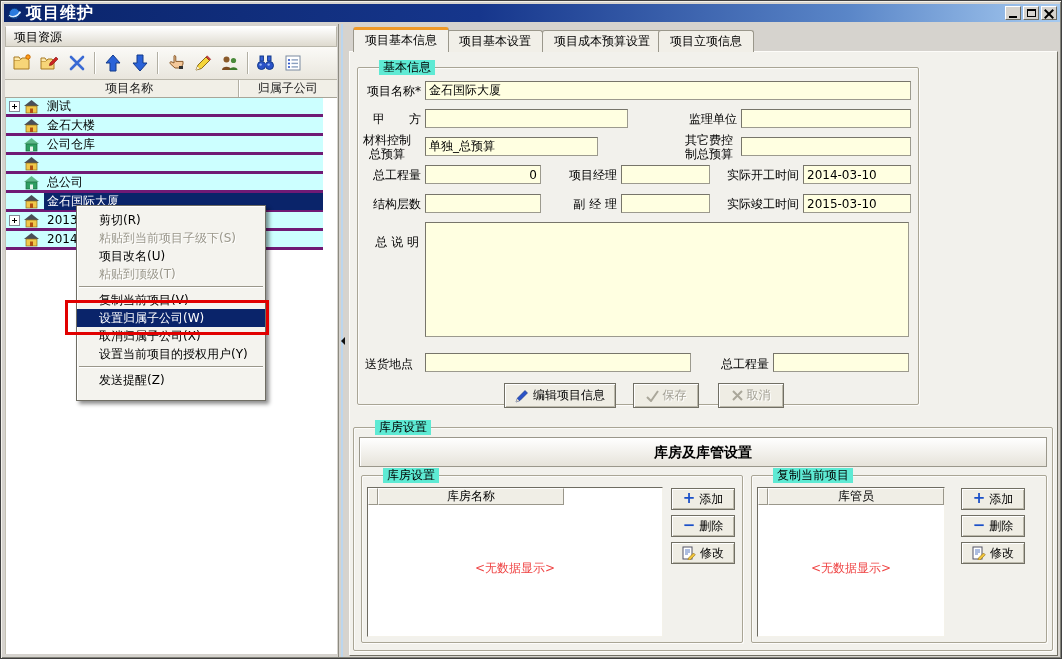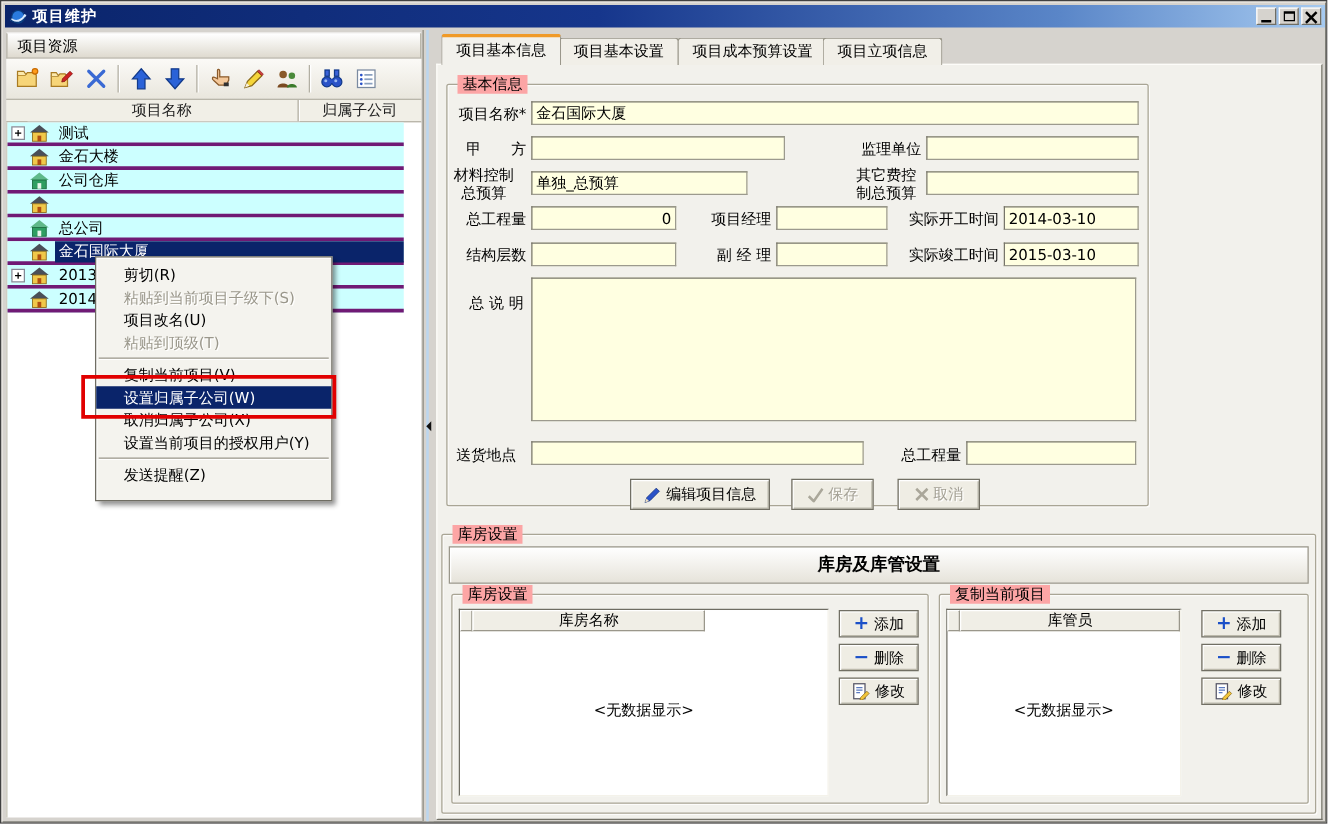--- a/index.html
+++ b/index.html
@@ -13,7 +13,7 @@
   .titlebar { left:3px; top:3px; width:1056px; height:18px;
               background:linear-gradient(90deg,#0a246a 0%,#16368c 45%,#5a86c8 80%,#a6caf0 100%);
               display:flex; align-items:center; padding:0 3px; }
-  .titlebar .ttl { color:#fff; font-weight:bold; font-size:12px; margin-left:4px; letter-spacing:1px; }
+  .titlebar .ttl { color:#fff; font-weight:bold; font-size:16px; margin-left:4px; letter-spacing:1px; }
   .winbtn { width:16px; height:14px; background:#d6d3ce; border:1px solid;
             border-color:#fff #6f6d63 #6f6d63 #fff; margin-left:2px;
             display:flex; align-items:center; justify-content:center; }

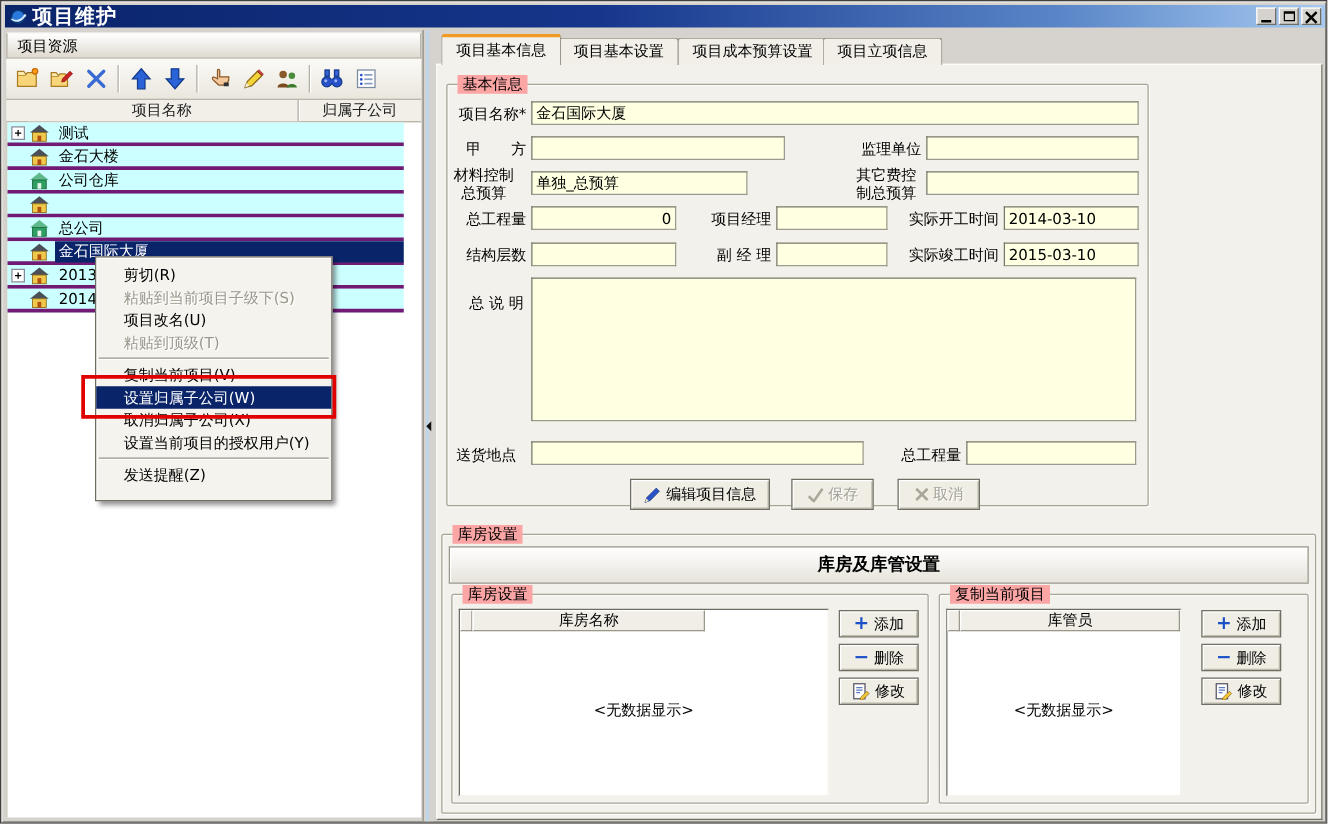--- a/index.html
+++ b/index.html
@@ -76,7 +76,7 @@
   
   .gbox { position:absolute; border:1px solid #a9a595; border-radius:2px;
           box-shadow:inset 1px 1px 0 rgba(255,255,255,.7), 1px 1px 0 rgba(255,255,255,.8); }
-  .legend { position:absolute; top:-8px; left:8px; background:#fca5a5; padding:0 4px; line-height:15px; }
+  .legend { position:absolute; top:-8px; left:21px; background:#5eead4; padding:0 4px; line-height:15px; }
   .flabel { position:absolute; height:19px; line-height:19px; text-align:right; white-space:pre-line; }
   .flabel.two { height:28px; line-height:14px; text-align:center; }
   .fld { position:absolute; height:19px; background:#ffffe1; border:1px solid #9c9a8e;

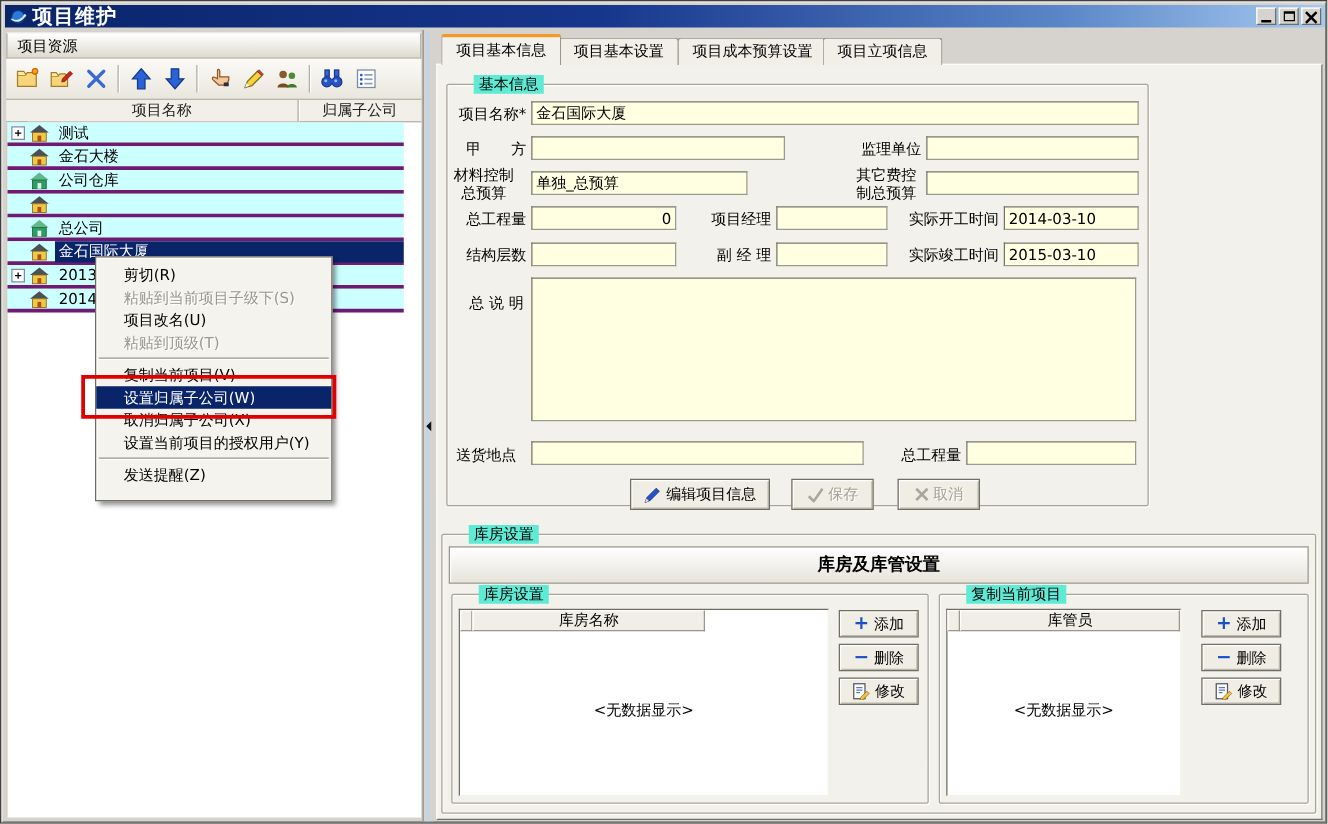--- a/index.html
+++ b/index.html
@@ -98,7 +98,7 @@
   .wl-head { display:flex; height:17px; }
   .wl-c0 { width:10px; background:#f0eee6; border:1px solid; border-color:#fff #9a978b #9a978b #fff; }
   .wl-c1 { background:#f0eee6; border:1px solid; border-color:#fff #9a978b #9a978b #fff; text-align:center; line-height:15px; }
-  .empty-txt { position:absolute; left:0; right:0; top:72px; text-align:center; color:#000000; }
+  .empty-txt { position:absolute; left:0; right:0; top:72px; text-align:center; color:#ef4444; }
   .banner { position:absolute; background:linear-gradient(#ffffff,#e6e3da); border:1px solid #9a978b;
             box-shadow:inset 1px 1px 0 #fff; text-align:center; font-weight:bold; font-size:14px; line-height:28px; }
 </style>

